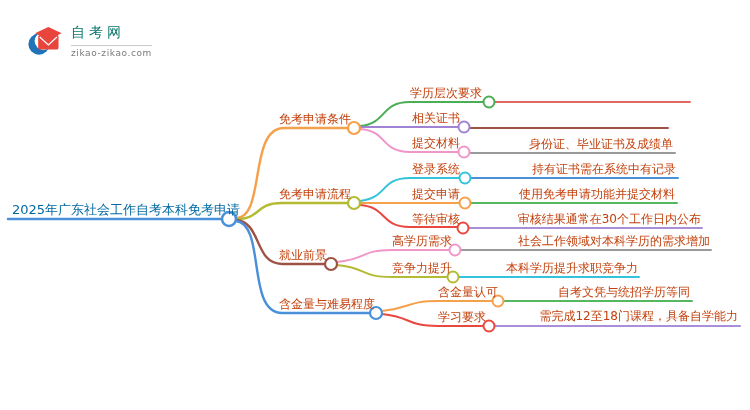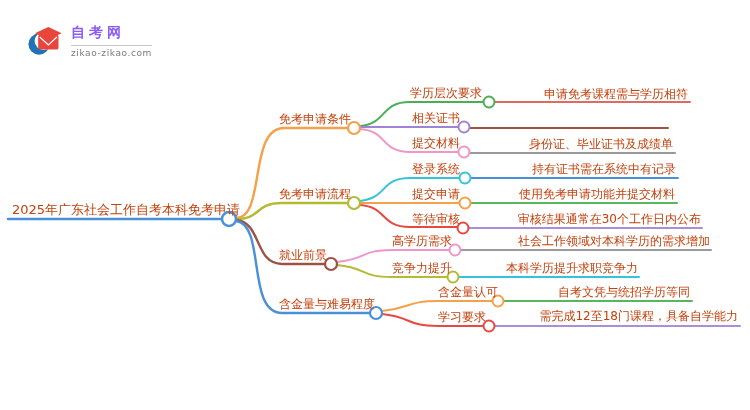--- a/index.html
+++ b/index.html
@@ -12,7 +12,7 @@
   .node{fill:#ffffff;}
   
   .logo{position:absolute;left:28px;top:24px;display:flex;align-items:center;gap:7px;}
-  .logo-title{font-size:14px;font-weight:bold;color:#8b5cf6;letter-spacing:4px;}
+  .logo-title{font-size:14px;font-weight:normal;color:#0f766e;letter-spacing:4px;}
   .logo-divider{height:1px;background:#c9c9c9;margin:3px 0 2px 0;width:100%;}
   .logo-domain{font-size:9px;color:#7a7a7a;letter-spacing:0.6px;}
 </style>

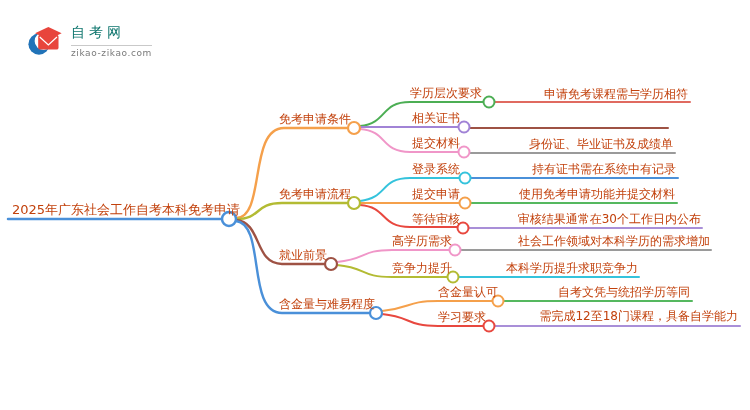--- a/index.html
+++ b/index.html
@@ -106,7 +106,6 @@
   <div class="label" style="left:438px;top:285px;">含金量认可</div>
   <div class="label" style="left:438px;top:310px;">学习要求</div>
 
-  <div class="label leaf-label" style="right:62px;top:87px;">申请免考课程需与学历相符</div>
   <div class="label leaf-label" style="right:77px;top:137px;">身份证、毕业证书及成绩单</div>
   <div class="label leaf-label" style="right:74px;top:162px;">持有证书需在系统中有记录</div>
   <div class="label leaf-label" style="right:75px;top:187px;">使用免考申请功能并提交材料</div>

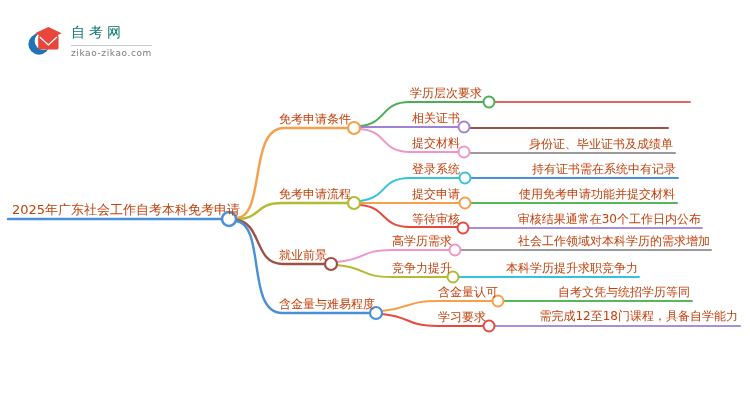--- a/index.html
+++ b/index.html
@@ -7,7 +7,7 @@
          font-family:"DejaVu Sans","Liberation Sans",sans-serif;}
   #mindmap-svg{position:absolute;left:0;top:0;}
   .label{position:absolute;font-size:12px;line-height:14px;color:#c2410c;white-space:nowrap;}
-  .root-label{font-size:13px;line-height:15px;color:#c2410c;}
+  .root-label{font-size:13px;line-height:15px;color:#0369a1;}
   .leaf-label{text-align:right;}
   .node{fill:#ffffff;}
   

